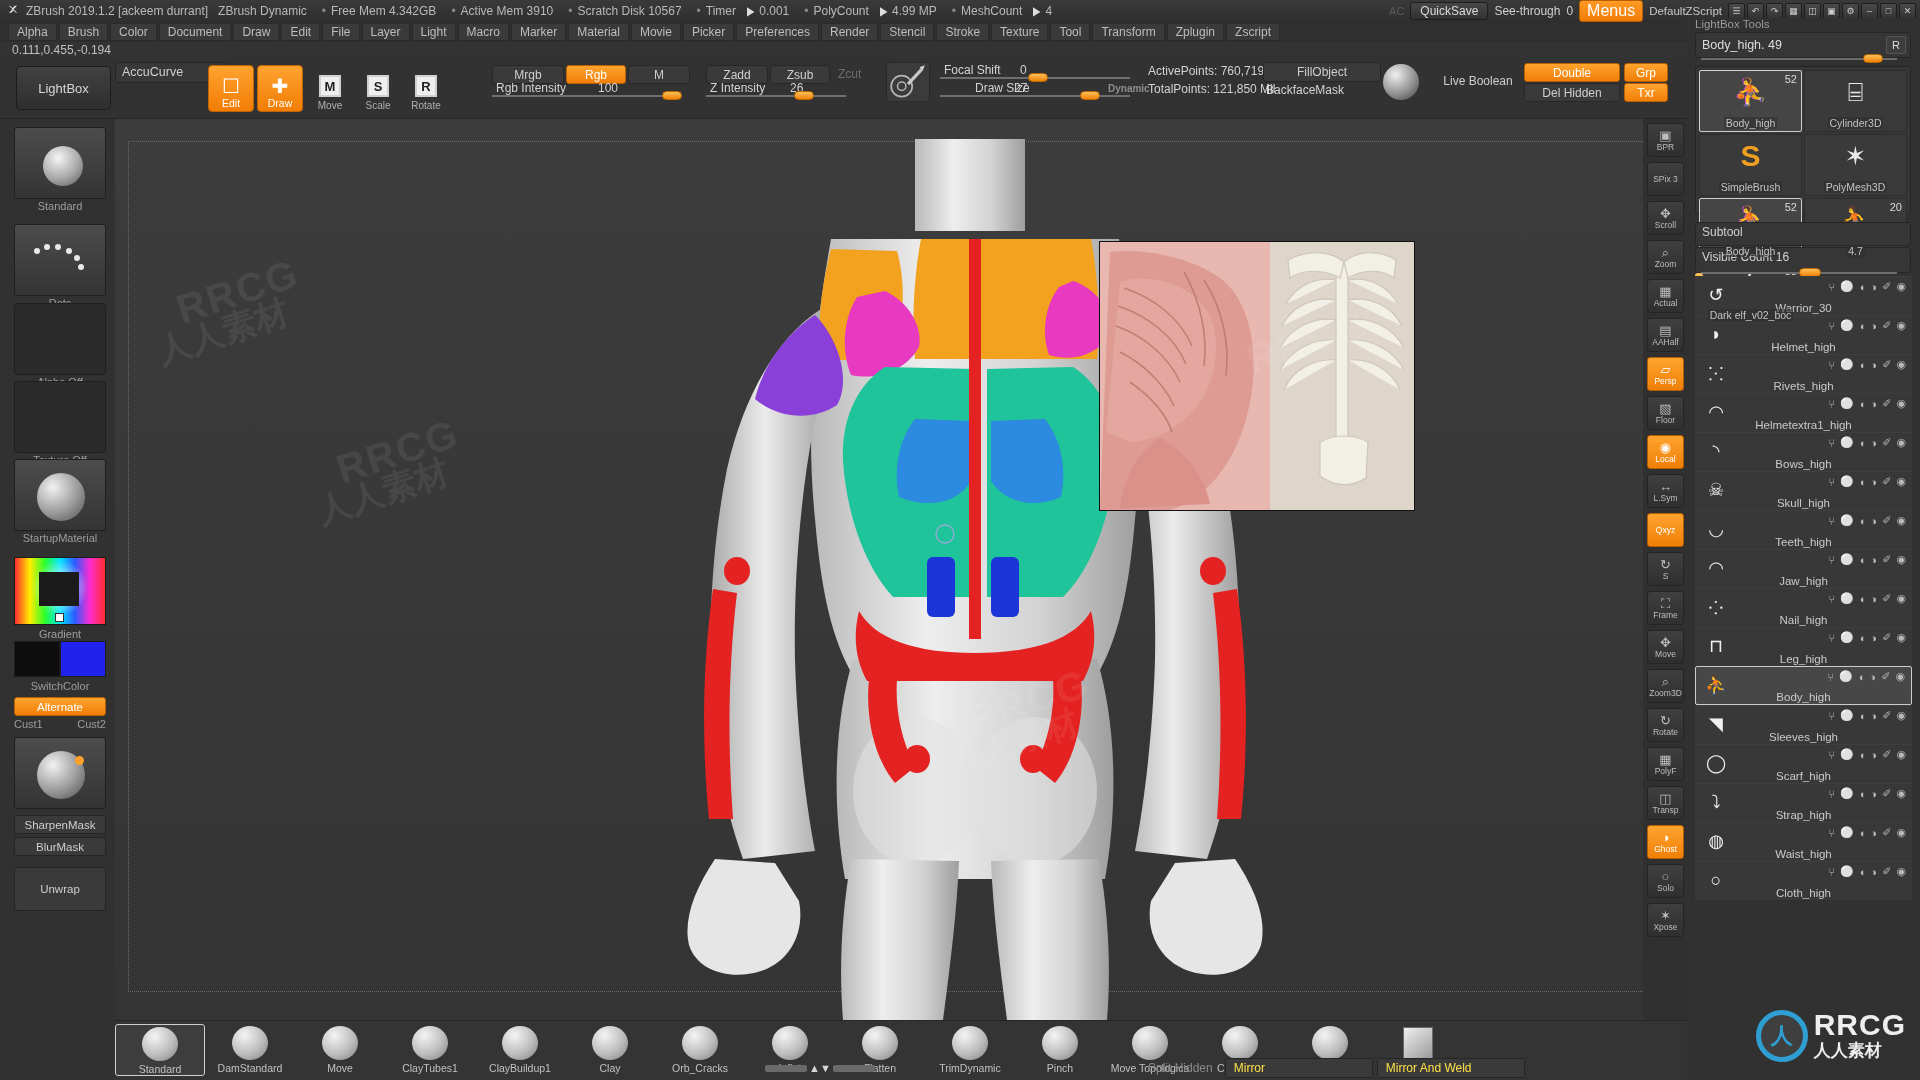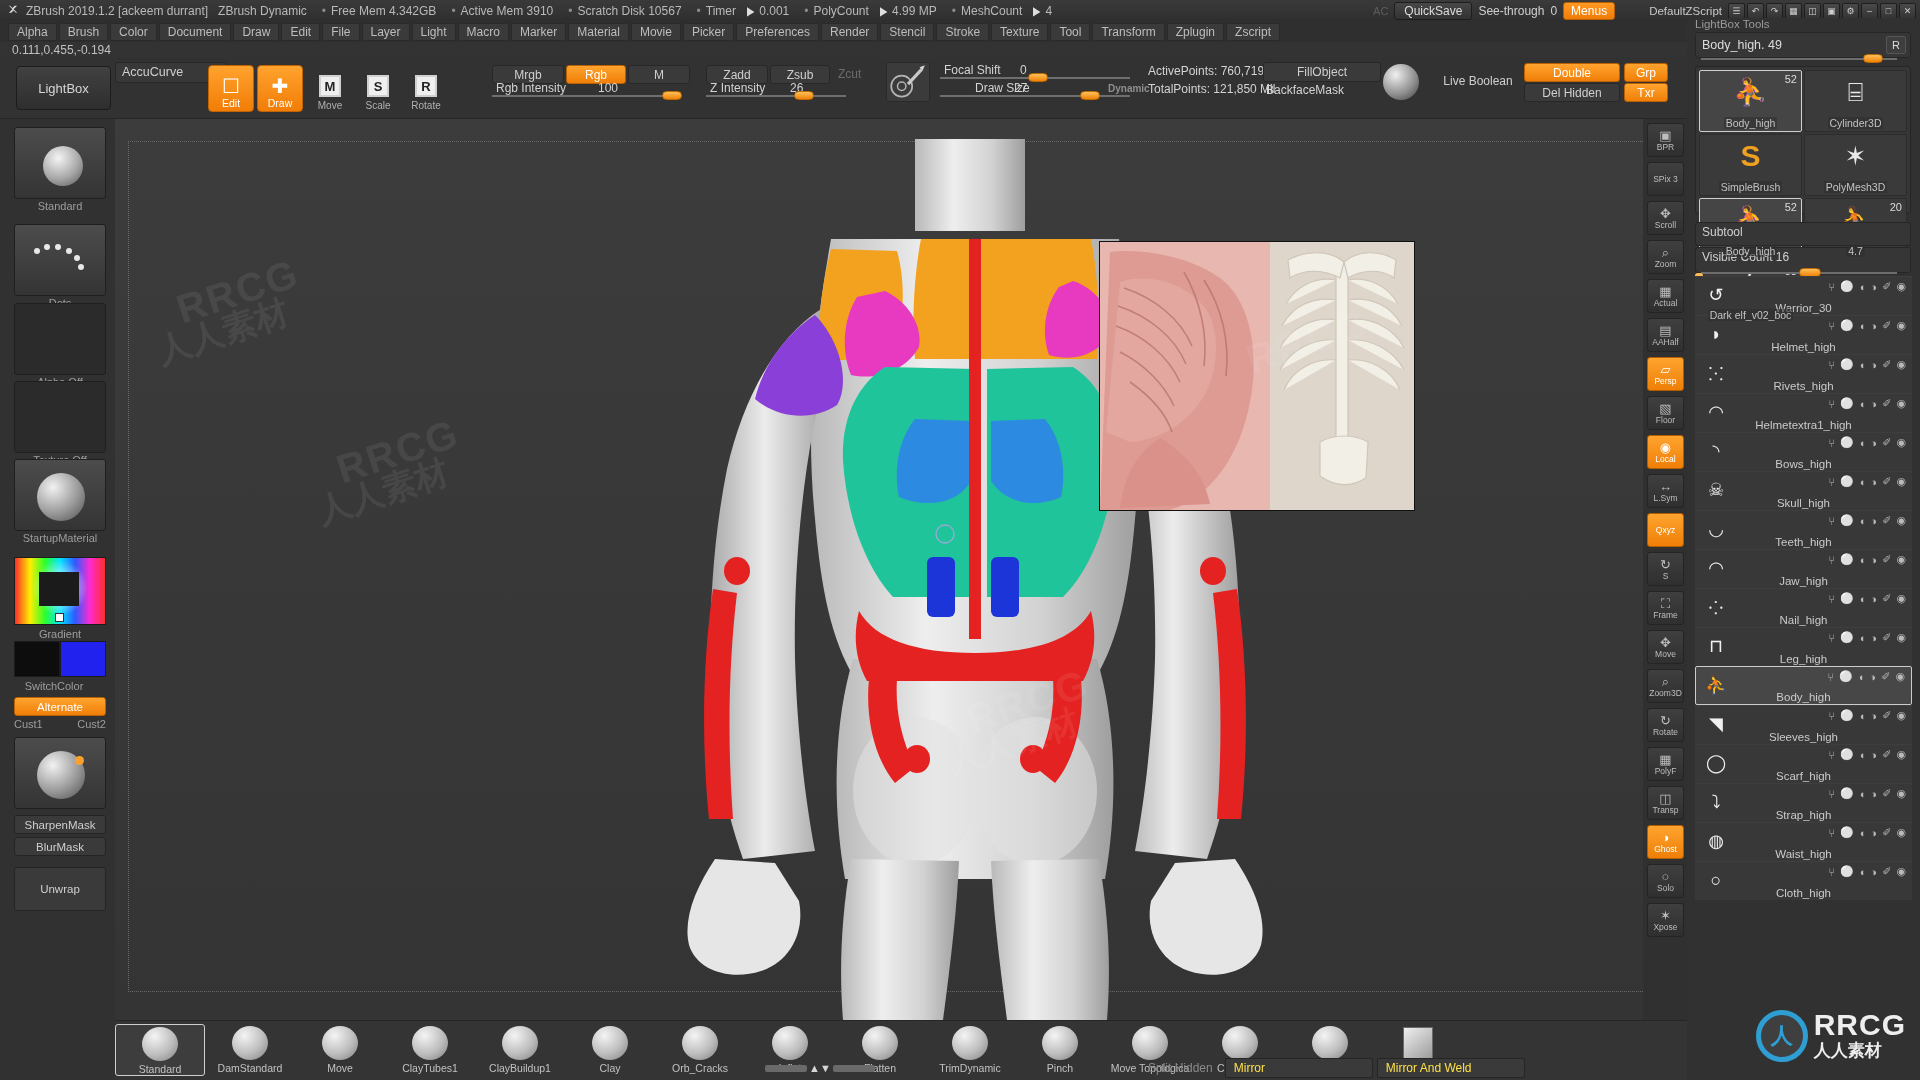--- a/index.html
+++ b/index.html
@@ -21,7 +21,7 @@
   .ac-lbl{ color:#5d5d5d; font-size:11px; }
   .seethru { font-size:12px; color:#d0d0d0; display:flex; gap:6px; align-items:center;}
   .menus-btn { background:linear-gradient(#ff9a24,#f07c07); color:#fff; border-radius:3px;
-    padding:1px 7px; font-size:12px; border:1px solid #b75f00; }
+    padding:1px 7px; font-size:16px; border:1px solid #b75f00; }
   .dzs { font-size:11.5px; color:#c9c9c9;margin-left:28px; }
   .ticon-row { display:flex; gap:2px; align-items:center; }
   .ticon { width:17px; height:16px; border:1px solid #1e1e1e; border-radius:2px;

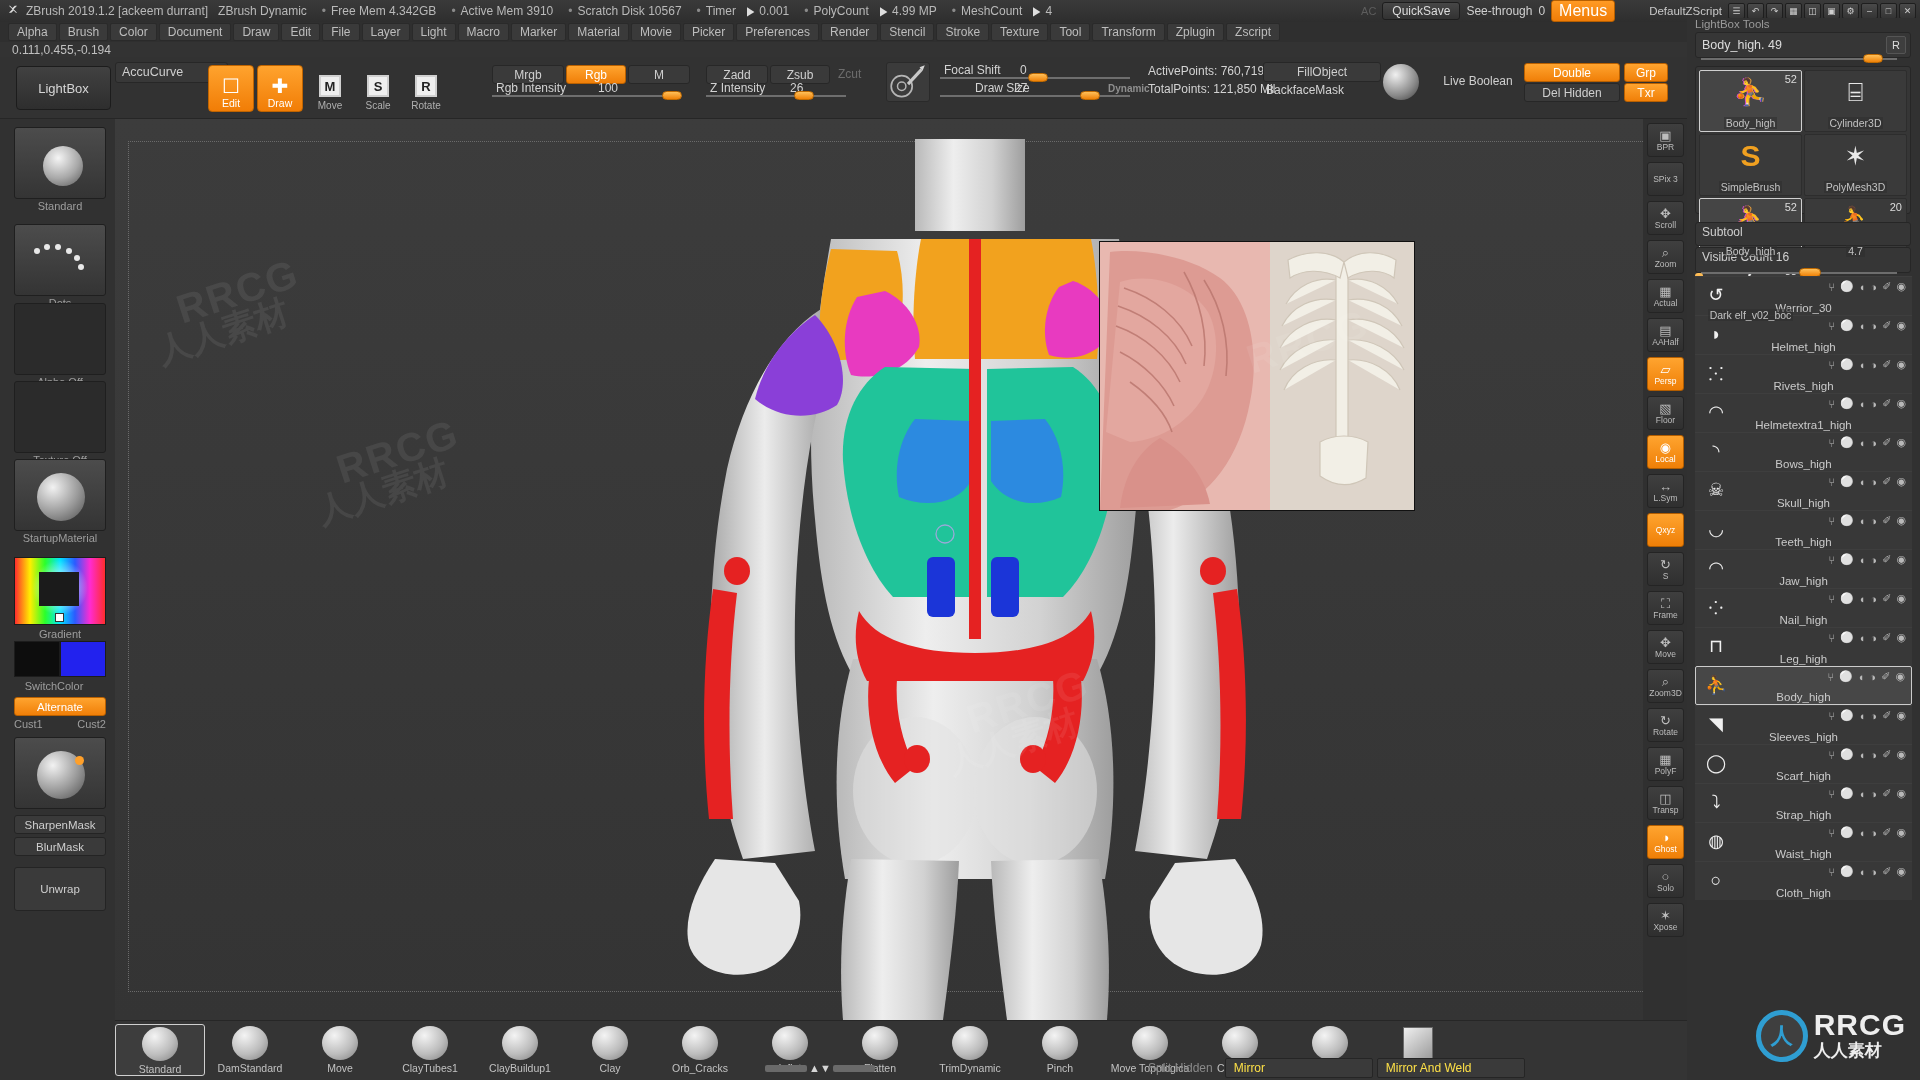--- a/index.html
+++ b/index.html
@@ -22,7 +22,7 @@
   .seethru { font-size:12px; color:#d0d0d0; display:flex; gap:6px; align-items:center;}
   .menus-btn { background:linear-gradient(#ff9a24,#f07c07); color:#fff; border-radius:3px;
     padding:1px 7px; font-size:16px; border:1px solid #b75f00; }
-  .dzs { font-size:11.5px; color:#c9c9c9;margin-left:28px; }
+  .dzs { font-size:11.5px; color:#c9c9c9; }
   .ticon-row { display:flex; gap:2px; align-items:center; }
   .ticon { width:17px; height:16px; border:1px solid #1e1e1e; border-radius:2px;
     background:linear-gradient(#4a4a4a,#343434); display:flex; align-items:center;

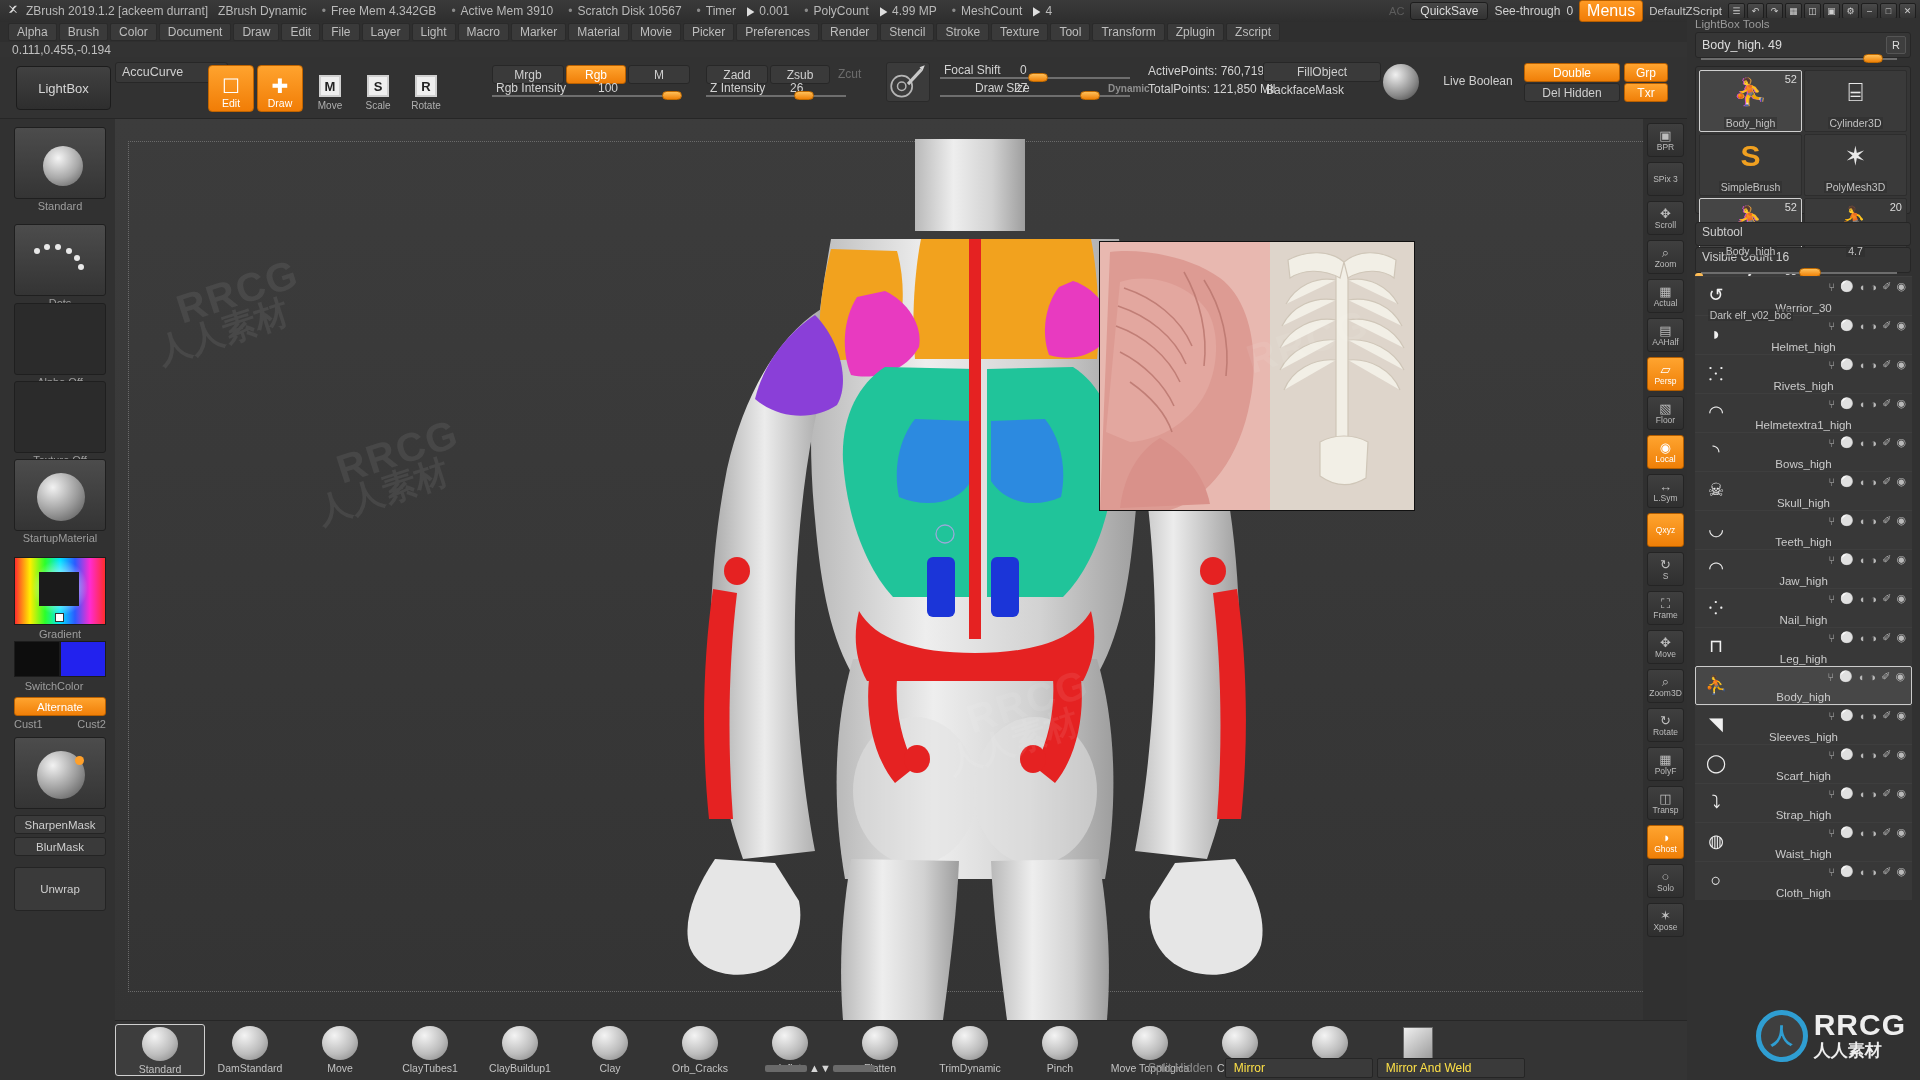--- a/index.html
+++ b/index.html
@@ -383,7 +383,7 @@
       <div style="flex:1; background:#0d0d0d; border:1px solid #1c1c1c;"></div>
       <div style="flex:1; background:#2222ee; border:1px solid #1c1c1c;"></div>
     </div>
-    <div class="lp-cap" style="position:absolute; left:8px; top:560px; width:92px;text-align:center;">SwitchColor</div>
+    <div class="lp-cap" style="position:absolute; left:14px; top:560px; width:92px;text-align:center;">SwitchColor</div>
 
     <div class="lp-btn orange" style="top:578px;">Alternate</div>
     <div style="position:absolute; left:14px; top:598px; width:92px; display:flex; justify-content:space-between;">

